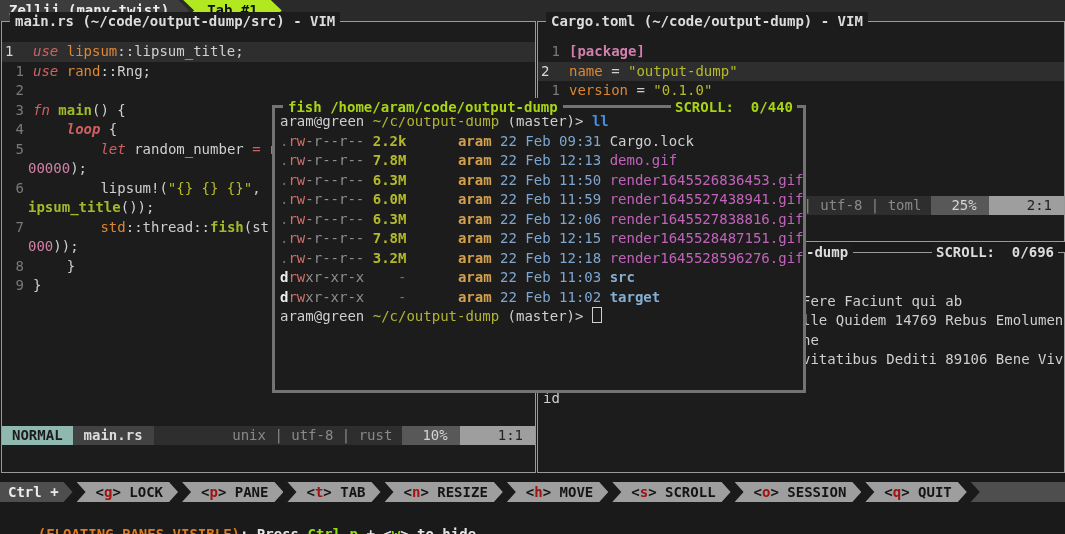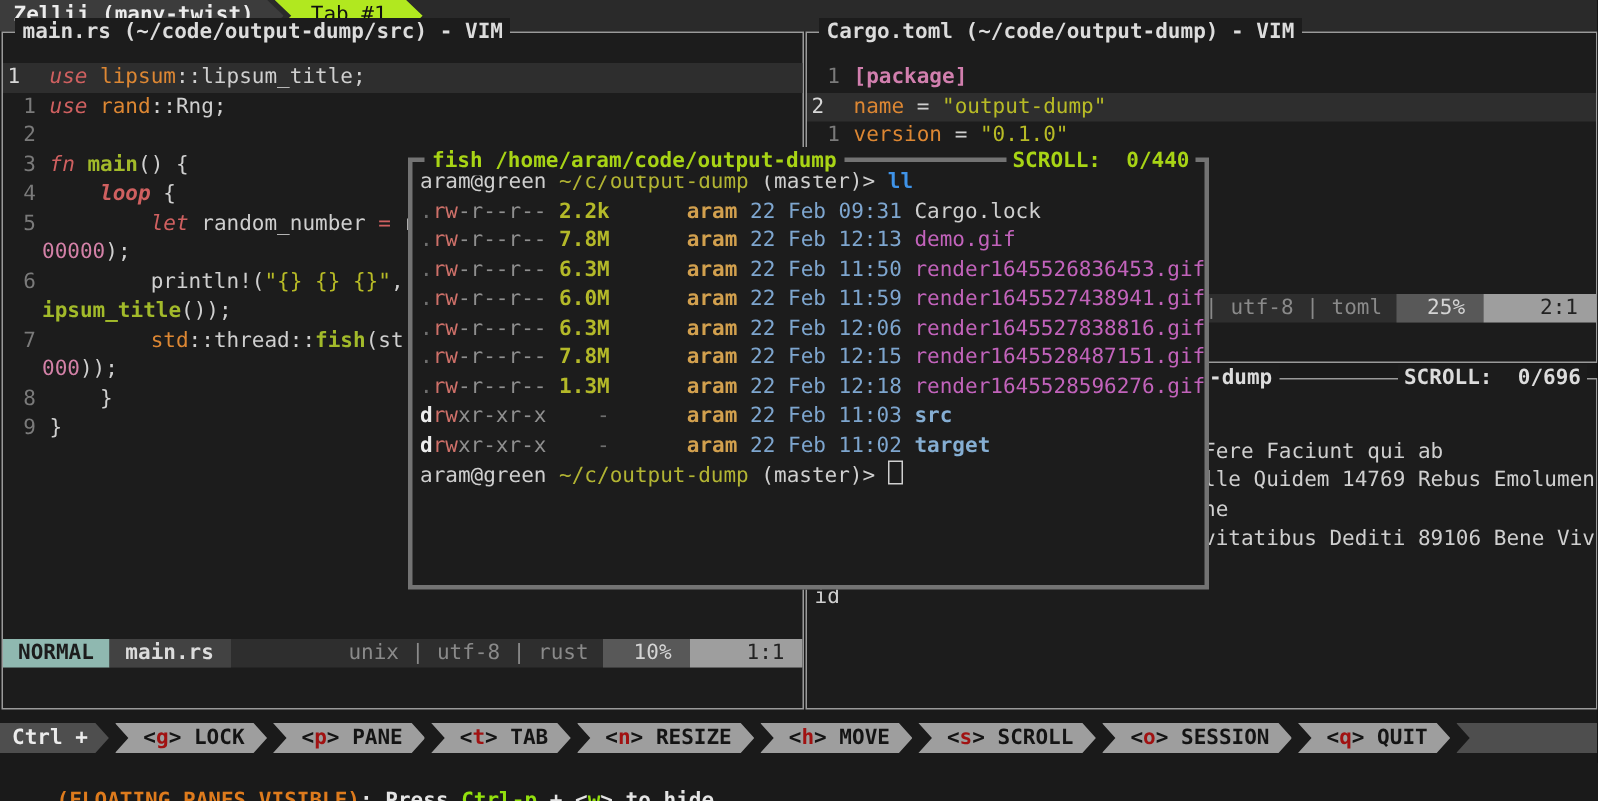--- a/index.html
+++ b/index.html
@@ -10,7 +10,7 @@
   .tabbar{position:absolute;top:0;left:0;width:1065px;height:21px;background:#2a2a2a;display:flex;align-items:stretch;}
   .session-seg{background:#3c3c3c;color:#ececec;font-weight:bold;line-height:21px;padding:0 20px 0 9px;
                clip-path:polygon(0 0,calc(100% - 11px) 0,100% 50%,calc(100% - 11px) 100%,0 100%);}
-  .tab-seg{background:#b1e81f;color:#101010;font-weight:normal;line-height:21px;padding:0 24px;margin-left:-6px;
+  .tab-seg{background:#b1e81f;color:#101010;font-weight:bold;line-height:21px;padding:0 24px;margin-left:-6px;
            clip-path:polygon(0 0,calc(100% - 11px) 0,100% 50%,calc(100% - 11px) 100%,0 100%,11px 50%);text-align:center;}
 
   

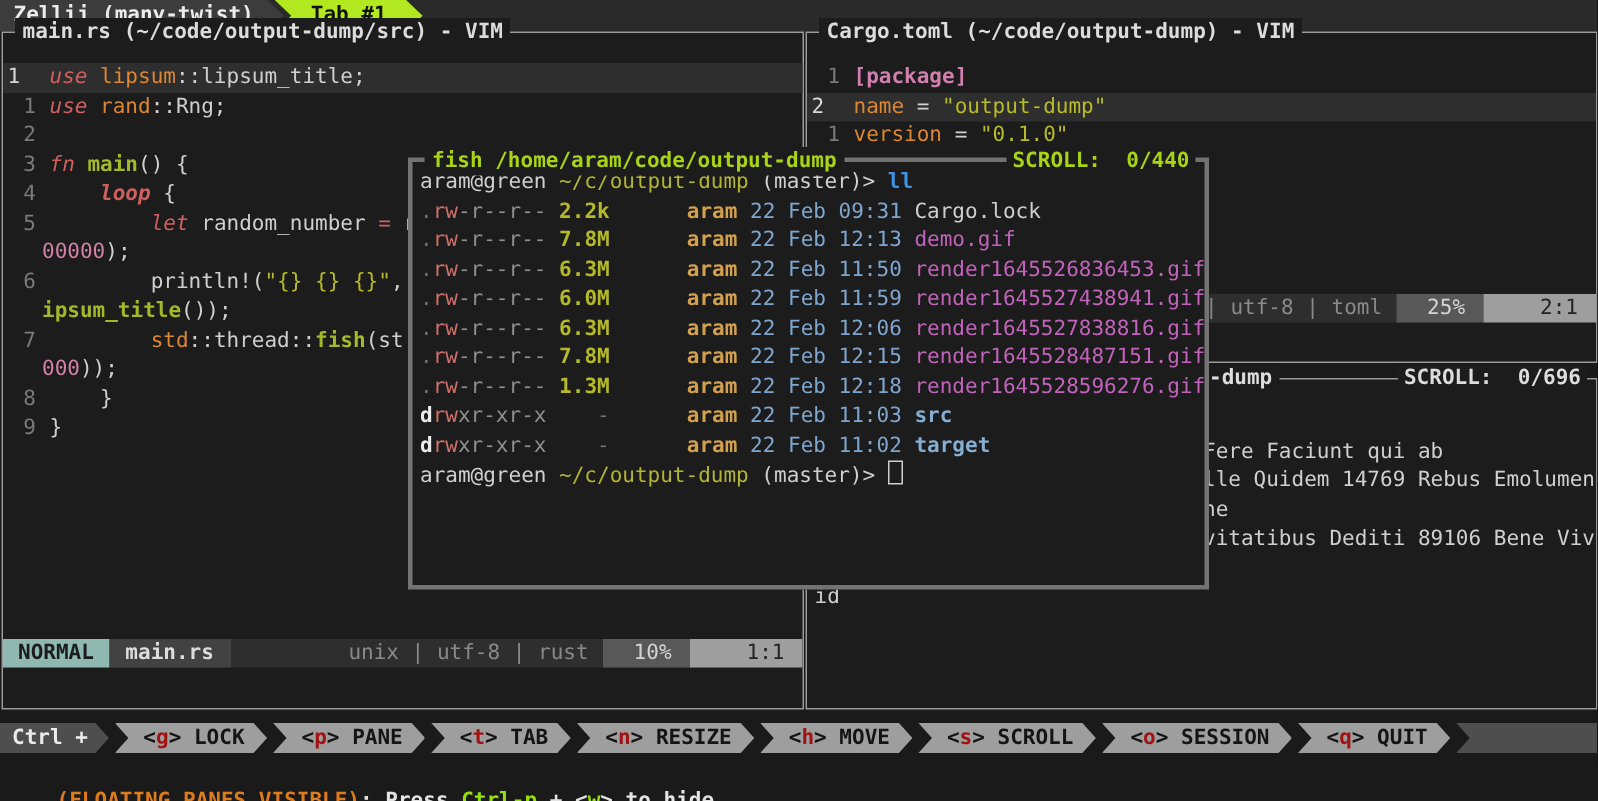--- a/index.html
+++ b/index.html
@@ -107,7 +107,7 @@
         <div class="vline"><span class="gut">4</span><span class="codeseg"><span class="s-fg">    </span><span class="s-kwb">loop</span><span class="s-fg"> {</span></span></div>
         <div class="vline"><span class="gut">5</span><span class="codeseg"><span class="s-fg">        </span><span class="s-kw">let</span><span class="s-fg"> random_number </span><span class="s-op">=</span><span class="s-fg"> r</span></span></div>
         <div class="vline"><span class="gut gwrap"></span><span class="codeseg"><span class="s-num">00000</span><span class="s-fg">);</span></span></div>
-        <div class="vline"><span class="gut">6</span><span class="codeseg"><span class="s-fg">        println!(</span><span class="s-str">"{} {} {}"</span><span class="s-fg">, </span></span></div>
+        <div class="vline"><span class="gut">6</span><span class="codeseg"><span class="s-fg">        lipsum!(</span><span class="s-str">"{} {} {}"</span><span class="s-fg">, </span></span></div>
         <div class="vline"><span class="gut gwrap"></span><span class="codeseg"><span class="s-fn">ipsum_title</span><span class="s-fg">());</span></span></div>
         <div class="vline"><span class="gut">7</span><span class="codeseg"><span class="s-fg">        </span><span class="s-type">std</span><span class="s-fg">::thread::</span><span class="s-fn">fish</span><span class="s-fg">(st</span></span></div>
         <div class="vline"><span class="gut gwrap"></span><span class="codeseg"><span class="s-num">000</span><span class="s-fg">));</span></span></div>

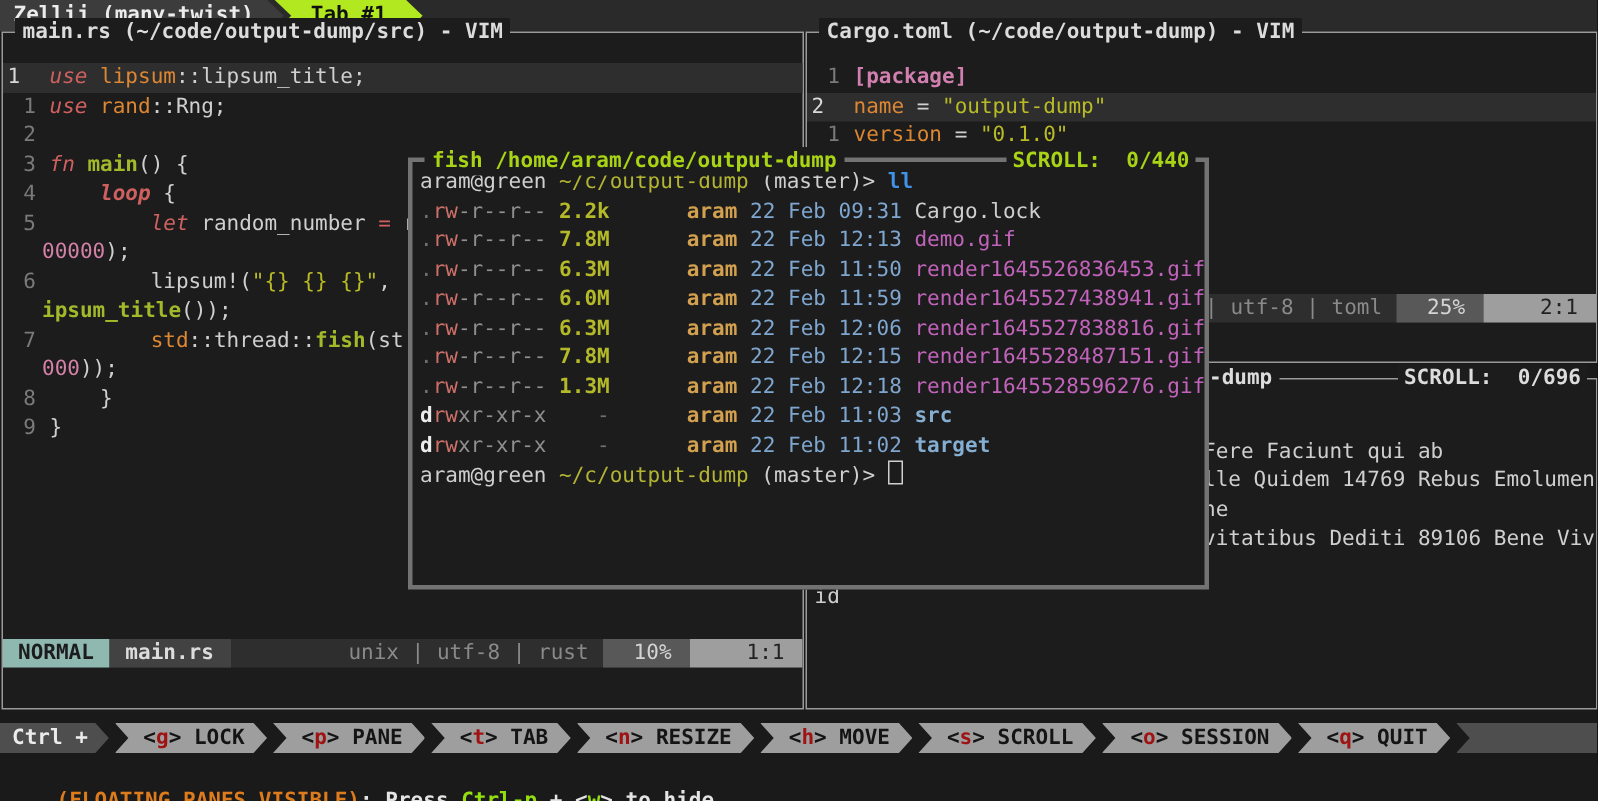--- a/index.html
+++ b/index.html
@@ -164,7 +164,7 @@
         <div class="frow"><span class="s-dim">.</span><span class="s-rose">rw</span><span class="s-dim2">-r--r--</span><span class="s-size"> 6.0M </span><span class="s-owner">aram </span><span class="s-date">22 Feb 11:59 </span><span class="s-gif">render1645527438941.gif</span></div>
         <div class="frow"><span class="s-dim">.</span><span class="s-rose">rw</span><span class="s-dim2">-r--r--</span><span class="s-size"> 6.3M </span><span class="s-owner">aram </span><span class="s-date">22 Feb 12:06 </span><span class="s-gif">render1645527838816.gif</span></div>
         <div class="frow"><span class="s-dim">.</span><span class="s-rose">rw</span><span class="s-dim2">-r--r--</span><span class="s-size"> 7.8M </span><span class="s-owner">aram </span><span class="s-date">22 Feb 12:15 </span><span class="s-gif">render1645528487151.gif</span></div>
-        <div class="frow"><span class="s-dim">.</span><span class="s-rose">rw</span><span class="s-dim2">-r--r--</span><span class="s-size"> 1.3M </span><span class="s-owner">aram </span><span class="s-date">22 Feb 12:18 </span><span class="s-gif">render1645528596276.gif</span></div>
+        <div class="frow"><span class="s-dim">.</span><span class="s-rose">rw</span><span class="s-dim2">-r--r--</span><span class="s-size"> 3.2M </span><span class="s-owner">aram </span><span class="s-date">22 Feb 12:18 </span><span class="s-gif">render1645528596276.gif</span></div>
         <div class="frow"><span class="s-fgb">d</span><span class="s-rose">rw</span><span class="s-dim2">xr-xr-x</span><span class="s-dim">    - </span><span class="s-owner">aram </span><span class="s-date">22 Feb 11:03 </span><span class="s-dir">src</span></div>
         <div class="frow"><span class="s-fgb">d</span><span class="s-rose">rw</span><span class="s-dim2">xr-xr-x</span><span class="s-dim">    - </span><span class="s-owner">aram </span><span class="s-date">22 Feb 11:02 </span><span class="s-dir">target</span></div>
         <div class="frow"><span class="s-fg">aram@green </span><span class="s-path">~/c/output-dump </span><span class="s-fg">(master)&gt; </span><span class="s-cursor"></span></div>

